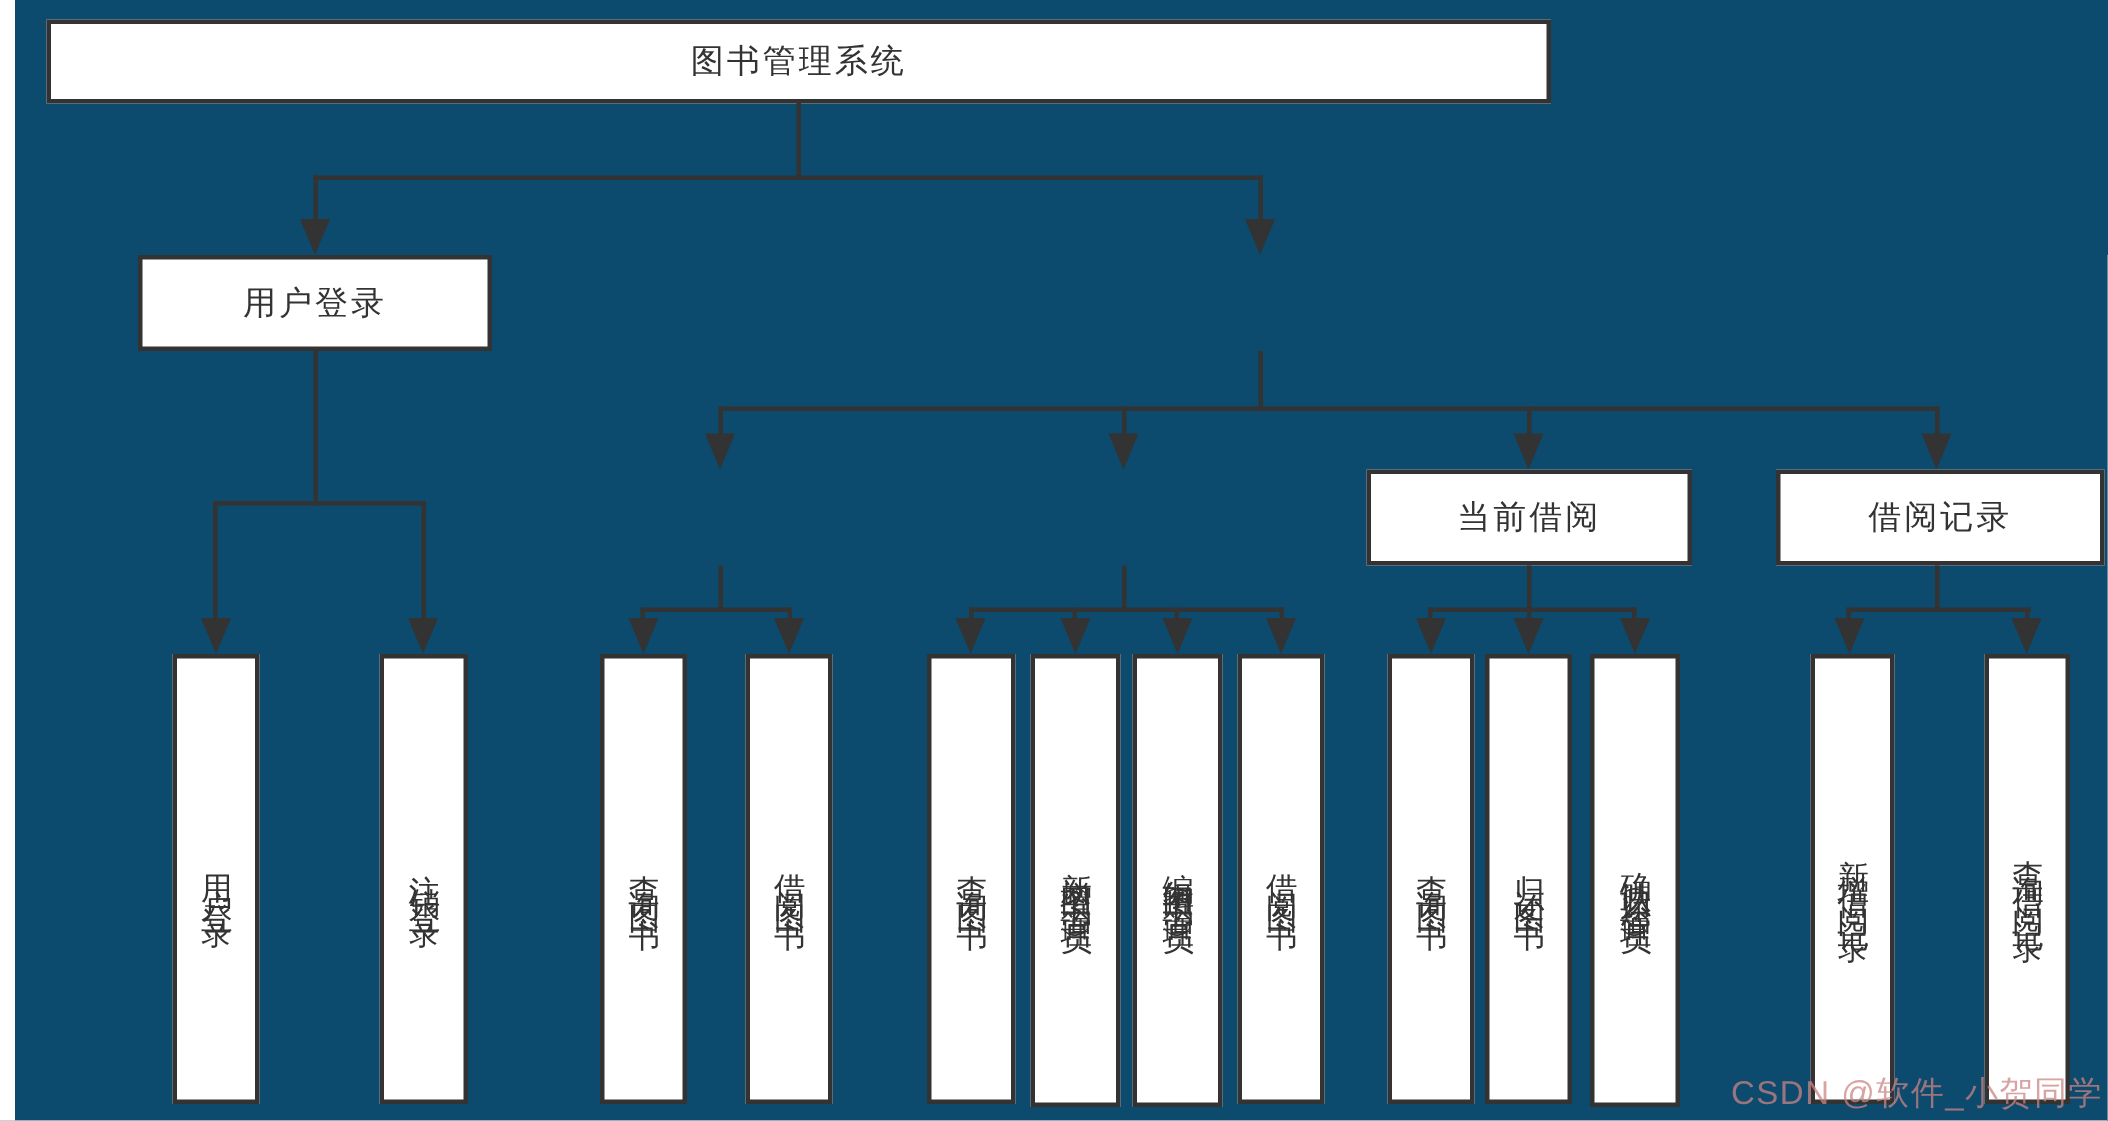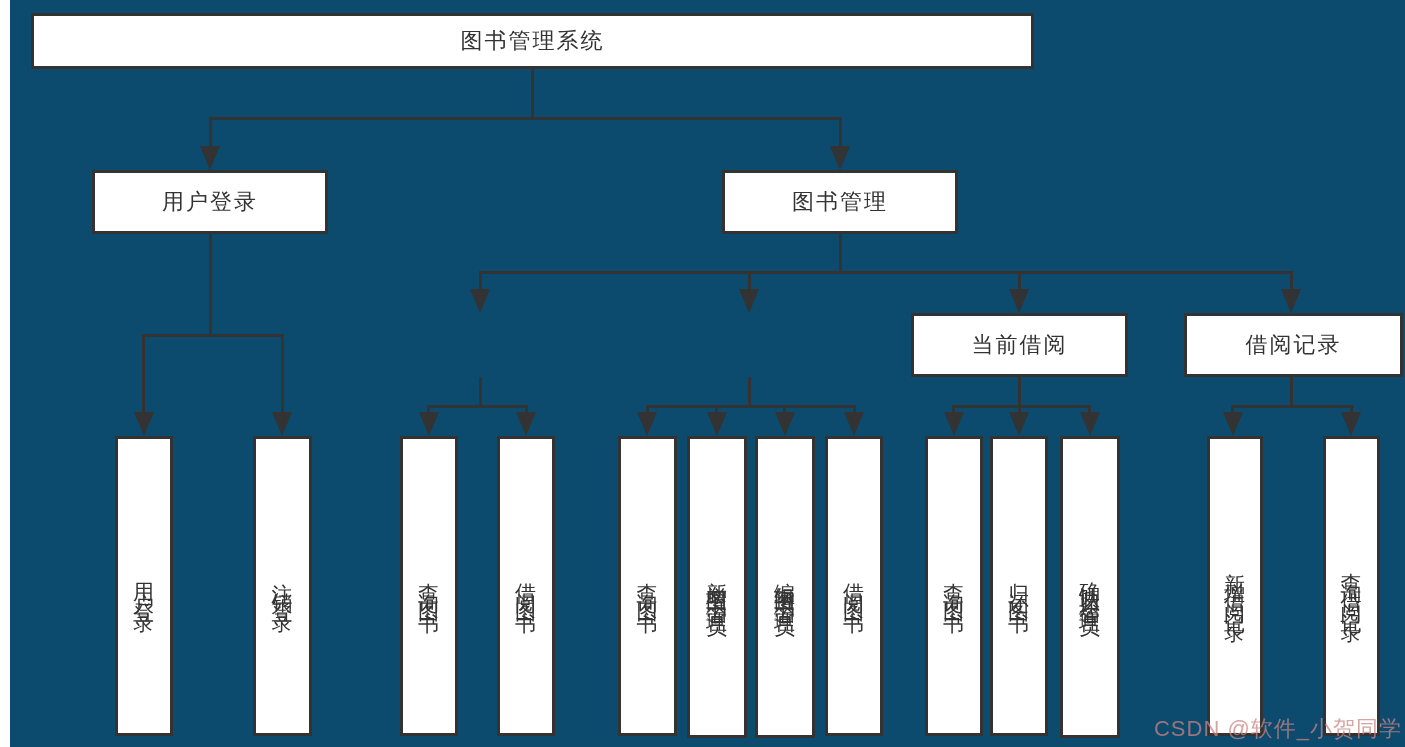--- a/index.html
+++ b/index.html
@@ -45,7 +45,6 @@
   <div class="arrow" style="left:820px;top:146px;"></div>
 
   <div class="node" style="left:82px;top:170px;width:236px;height:64px;">用户登录</div>
-  <div class="node" style="left:712px;top:170px;width:236px;height:64px;">图书管理</div>
 
   <div class="vline" style="left:199px;top:234px;height:103px;"></div>
   <div class="hline" style="left:132px;top:334px;width:142px;"></div>

